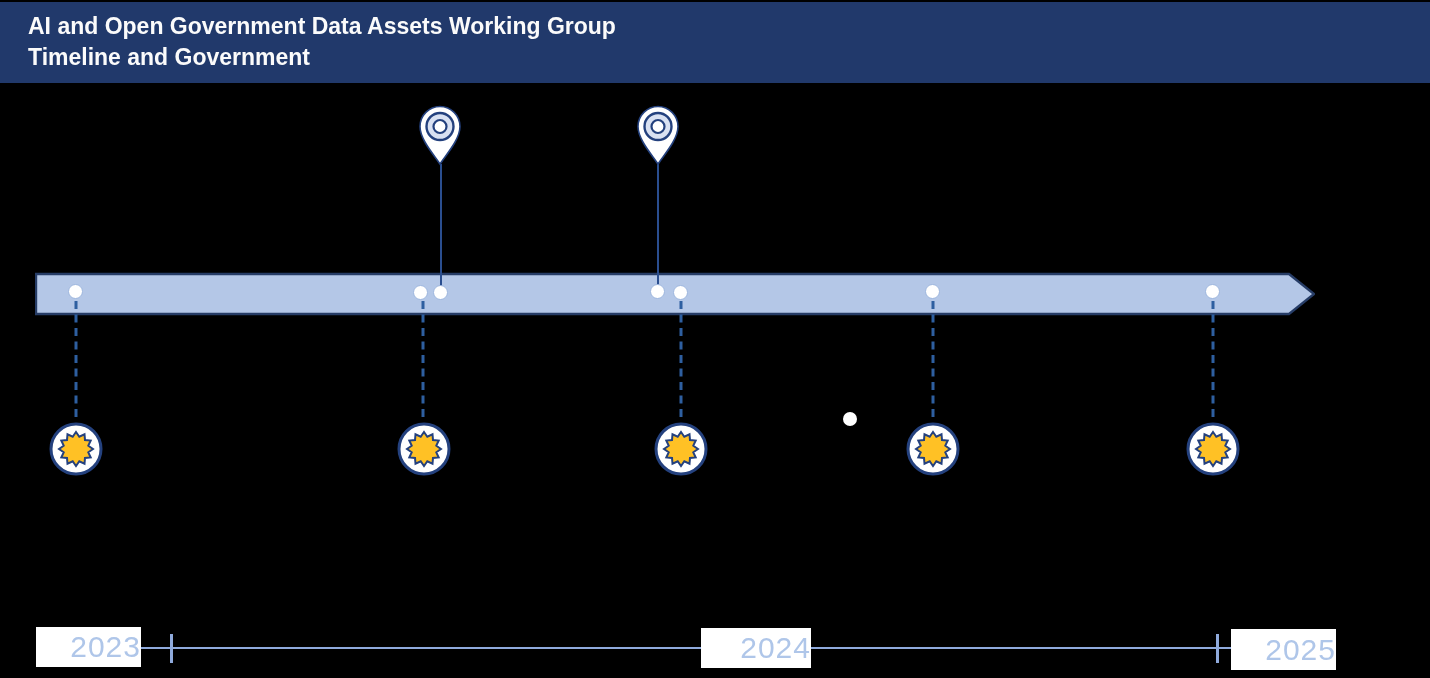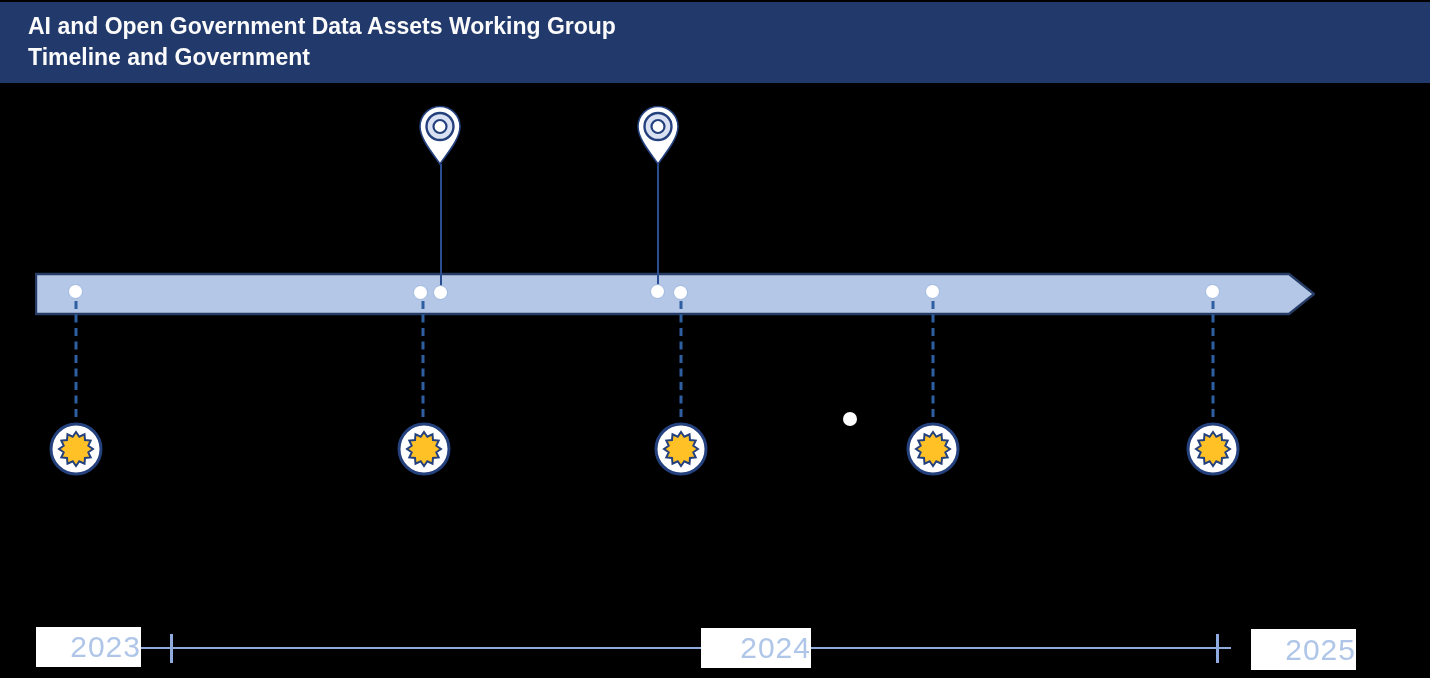--- a/index.html
+++ b/index.html
@@ -45,7 +45,7 @@
   }
   .yb-2023{left:36px;top:627px;width:105px;height:40px;}
   .yb-2024{left:661px;top:628px;width:110px;height:40px;margin-left:40px;}
-  .yb-2025{left:1231px;top:629px;width:105px;height:41px;margin-left:20px;}
+  .yb-2025{left:1231px;top:629px;width:105px;height:41px;}
   .defs-holder{position:absolute;width:0;height:0;overflow:hidden;}
 </style>
 </head>

